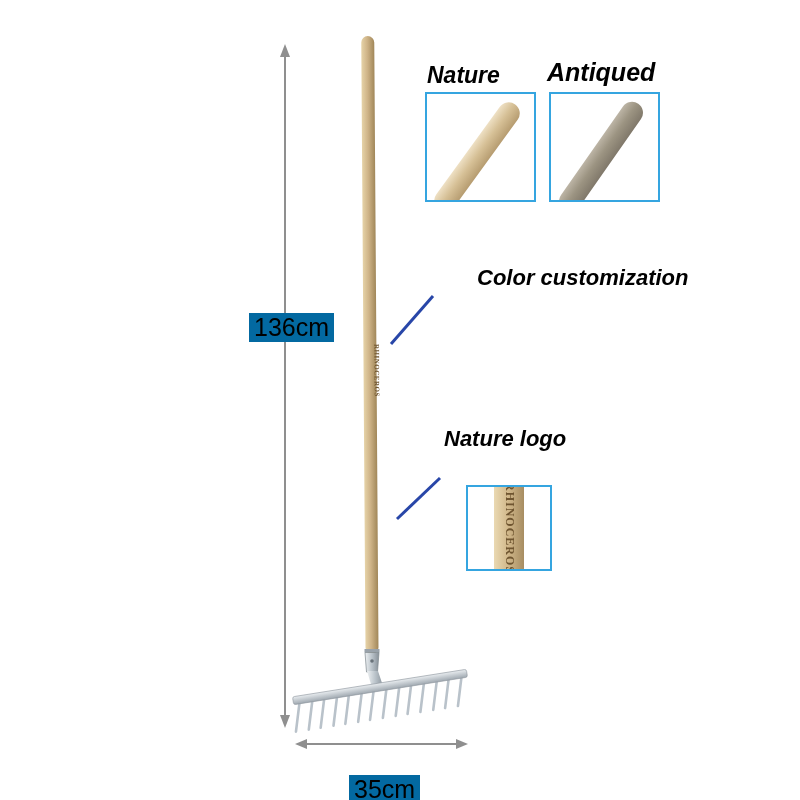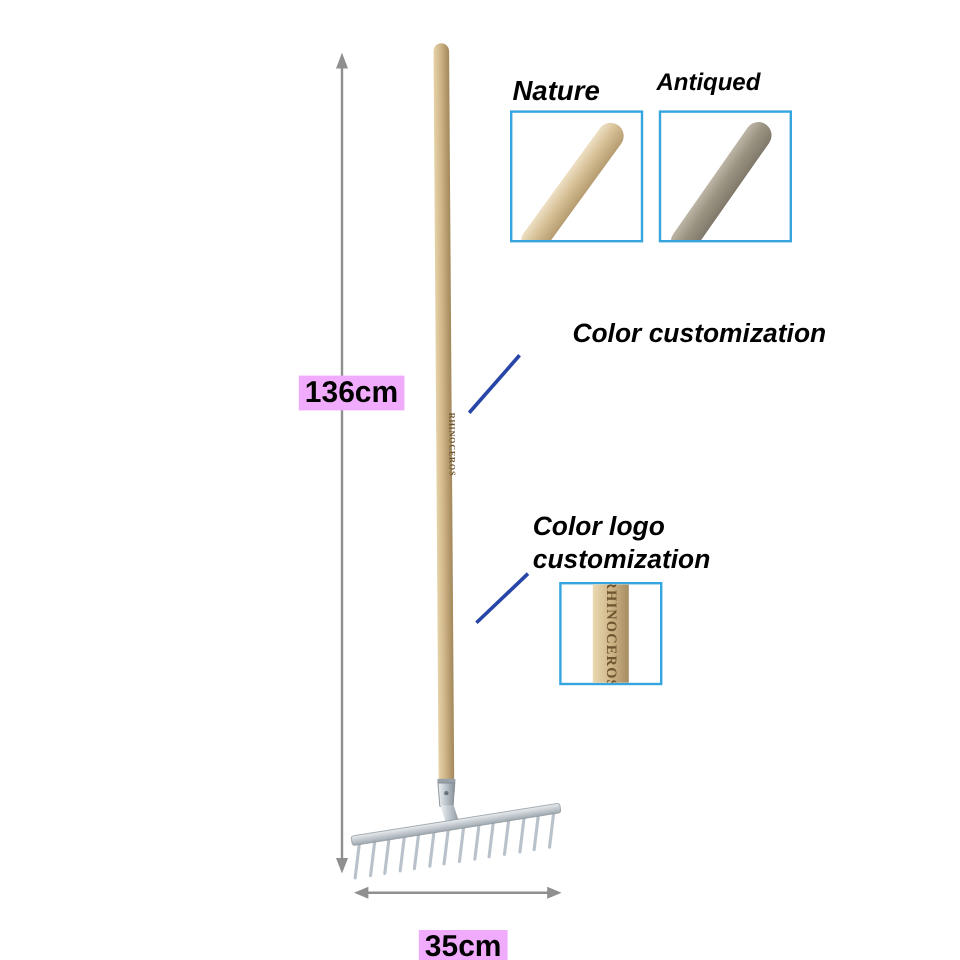--- a/index.html
+++ b/index.html
@@ -115,7 +115,7 @@
     <div class="stick nature-stick"></div>
   </div>
 
-  <div class="ann" style="left:547px; top:58px; font-size:20px;">Antiqued</div>
+  <div class="ann" style="left:547px; top:58px; font-size:25px;">Antiqued</div>
   <div class="inset" style="left:549px; top:92px; width:111px; height:110px;">
     <div class="stick antiqued-stick"></div>
   </div>

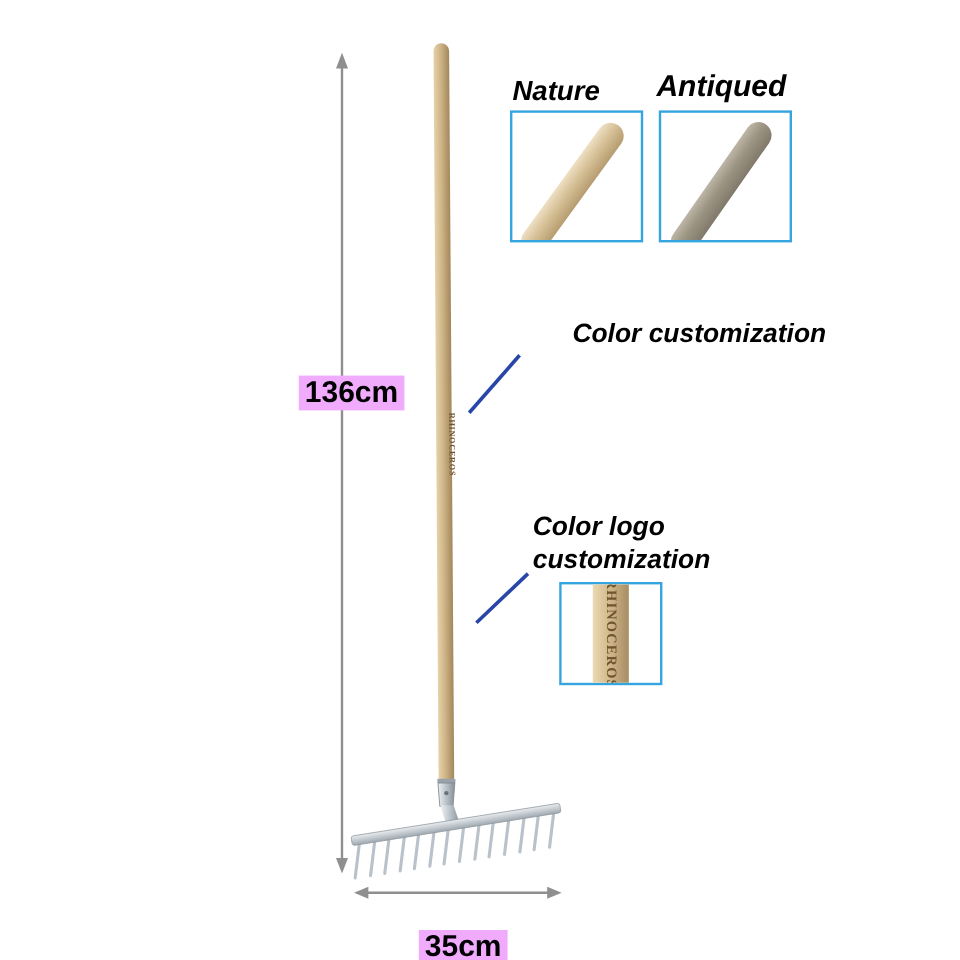--- a/index.html
+++ b/index.html
@@ -12,8 +12,8 @@
   
   .ann { position:absolute; font-weight:bold; font-style:italic; color:#000; white-space:nowrap; }
   .ann.two-line { white-space:normal; line-height:27px; }
-  .dim-label { position:absolute; font-weight:bold; font-size:25px; color:#000;
-               background:#f0abfc; padding:0 5px; white-space:nowrap; }
+  .dim-label { position:absolute; font-weight:normal; font-size:25px; color:#000;
+               background:#0369a1; padding:0 5px; white-space:nowrap; }
 
   
   .dim-line  { stroke: var(--arrow-gray,#8f8f8f); stroke-width:2; }

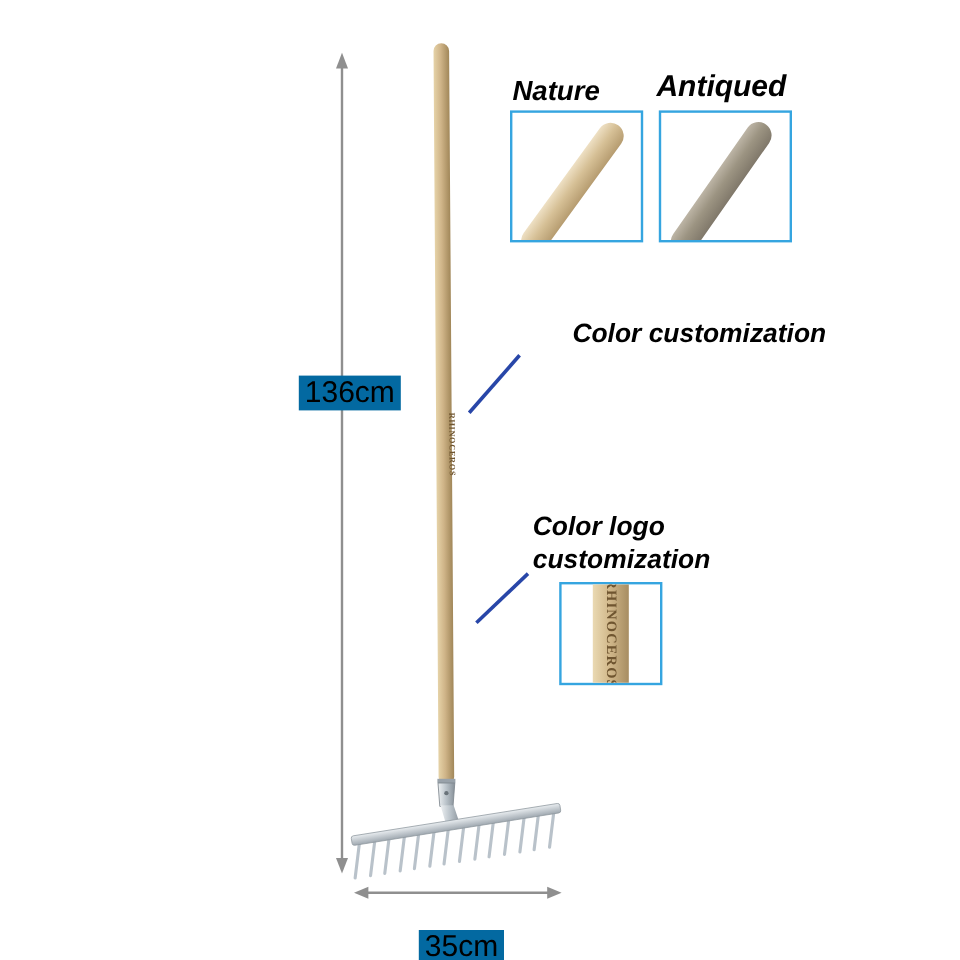--- a/index.html
+++ b/index.html
@@ -123,7 +123,7 @@
   <div class="ann" style="left:437px; top:265px; font-size:22px;margin-left:40px;">Color customization</div>
 
   <div class="ann two-line" style="left:444px; top:425px; font-size:22px; width:240px;">
-    <div>Color logo</div>
+    <div>Nature logo</div>
     <div>customization</div>
   </div>
 

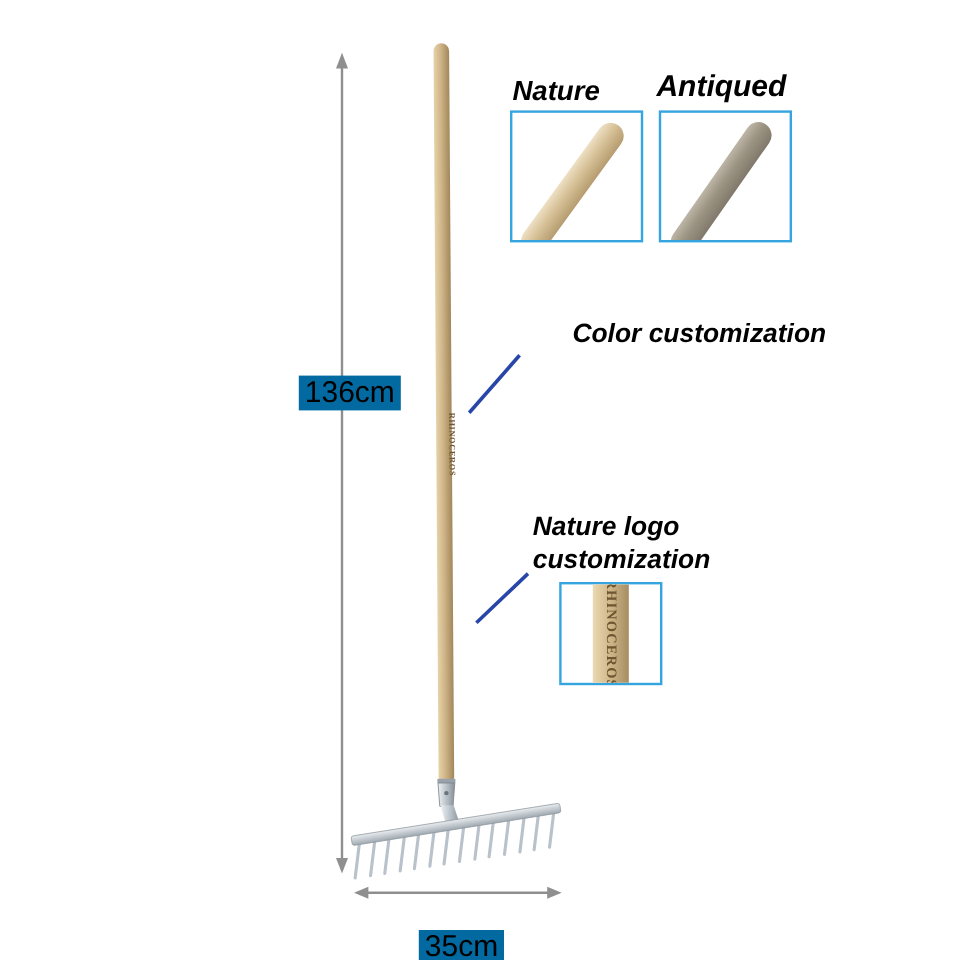--- a/index.html
+++ b/index.html
@@ -124,7 +124,6 @@
 
   <div class="ann two-line" style="left:444px; top:425px; font-size:22px; width:240px;">
     <div>Nature logo</div>
-    <div>customization</div>
   </div>
 
   <div class="inset" style="left:466px; top:485px; width:86px; height:86px;">

